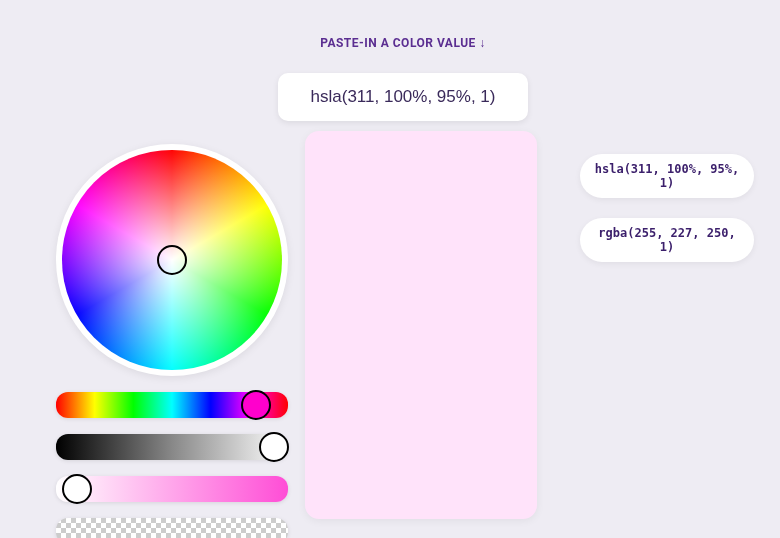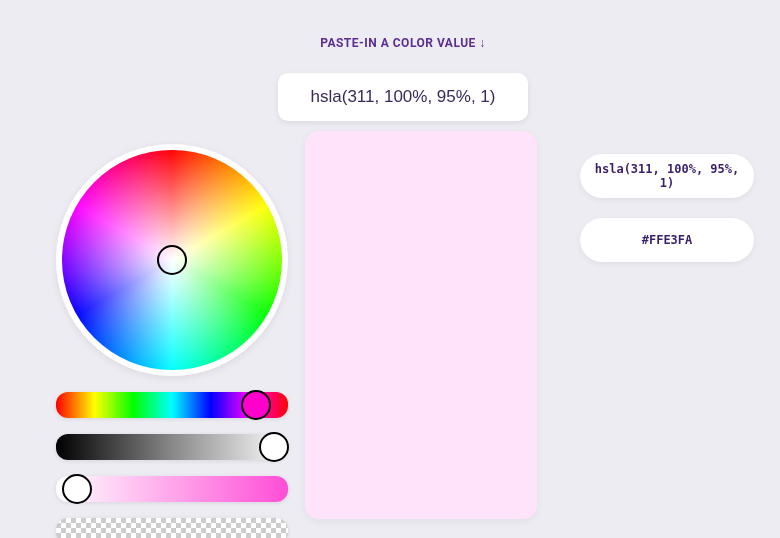--- a/index.html
+++ b/index.html
@@ -180,6 +180,7 @@
 
   <div class="right-col">
     <button class="format-btn">hsla(311, 100%, 95%, 1)</button>
+    <button class="format-btn">rgba(255, 227, 250, 1)</button>
     <button class="format-btn">#FFE3FA</button>
   </div>
 

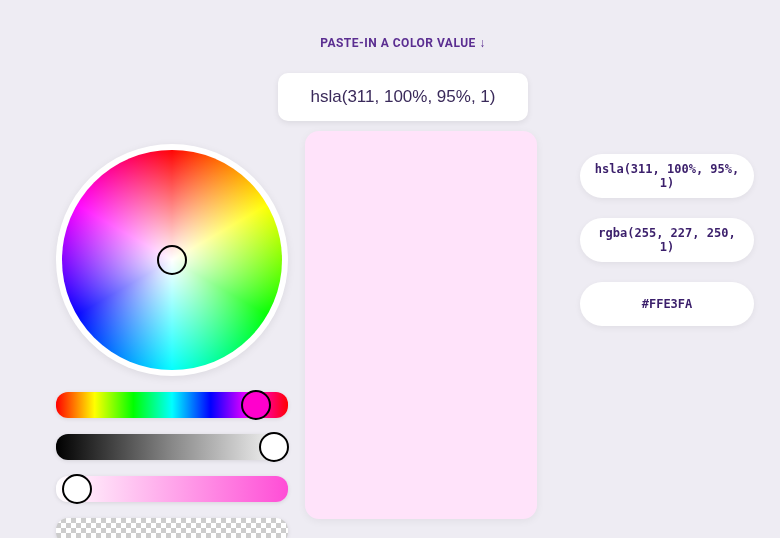--- a/index.html
+++ b/index.html
@@ -181,7 +181,6 @@
   <div class="right-col">
     <button class="format-btn">hsla(311, 100%, 95%, 1)</button>
     <button class="format-btn">rgba(255, 227, 250, 1)</button>
-    <button class="format-btn">#FFE3FA</button>
   </div>
 
 </div>

